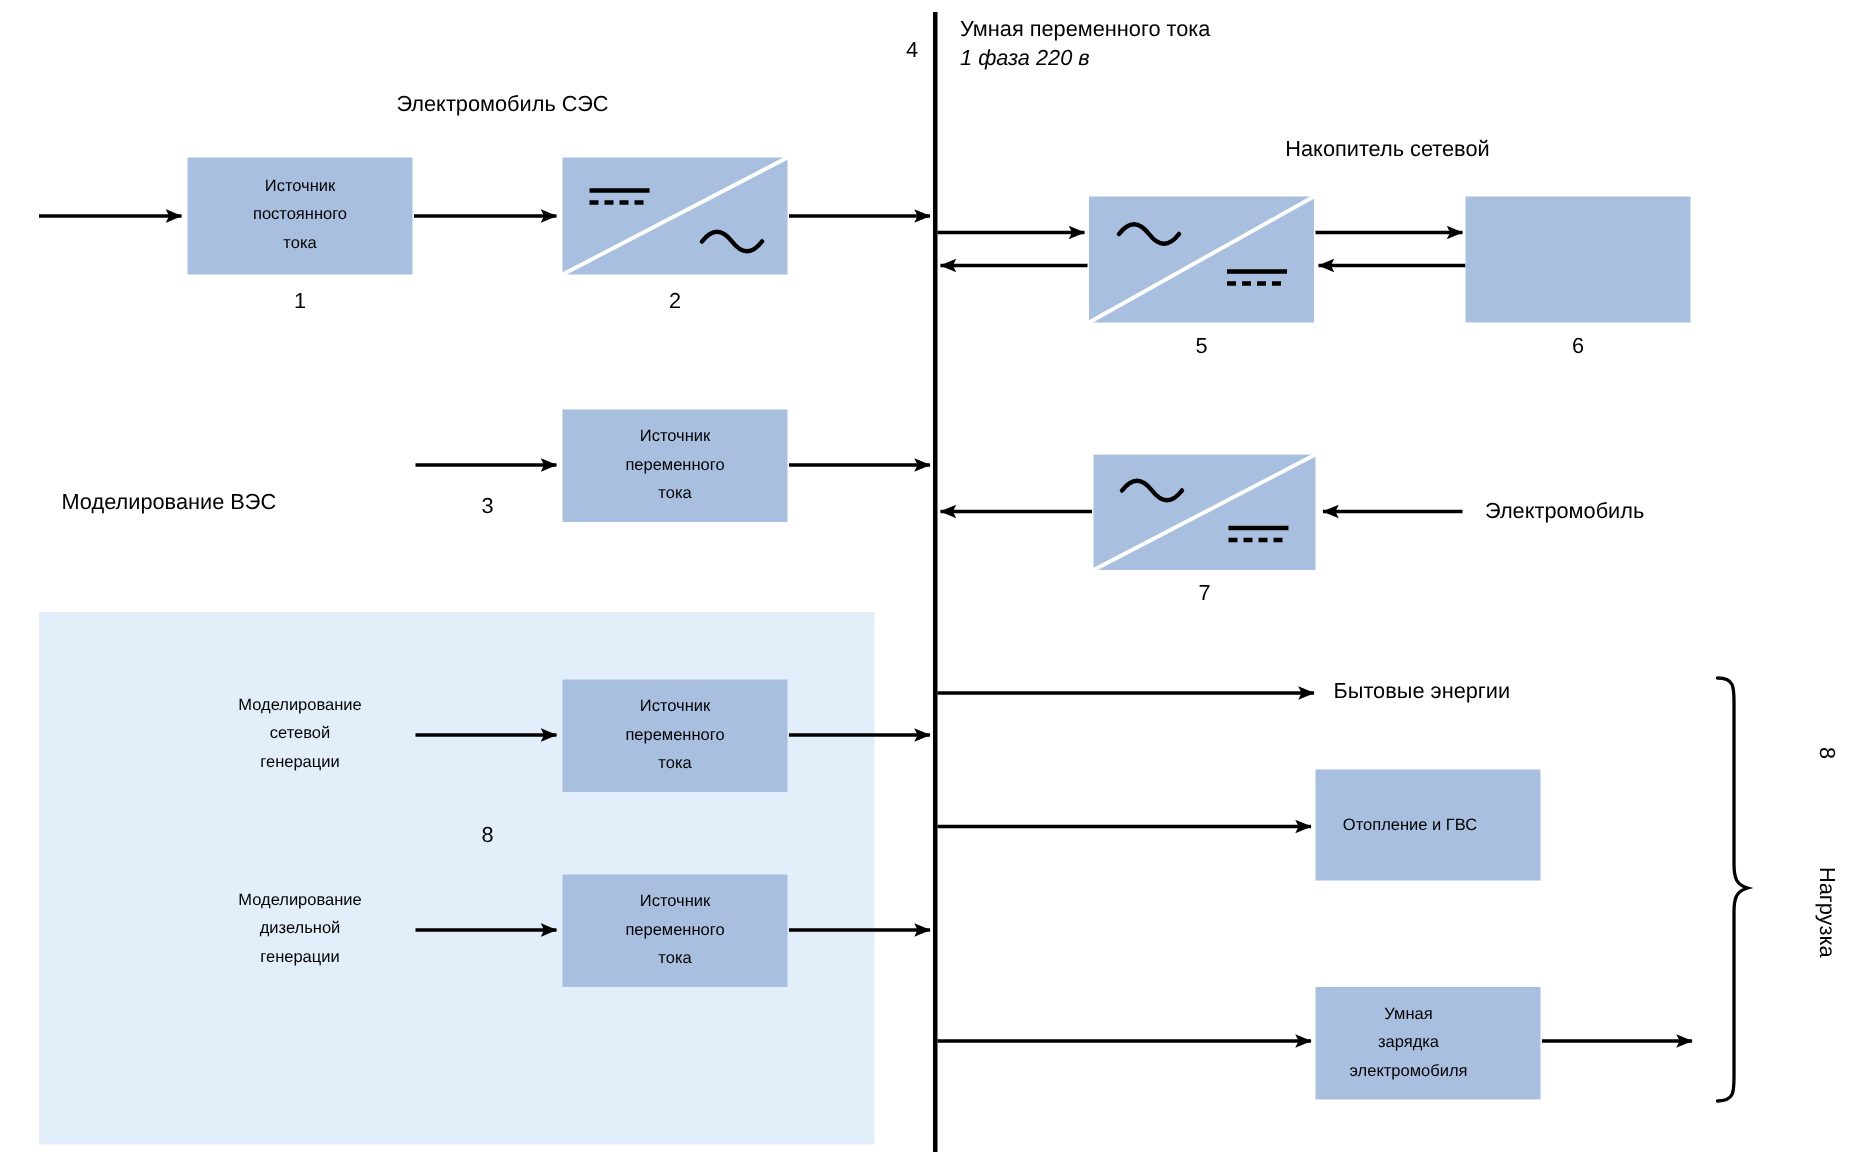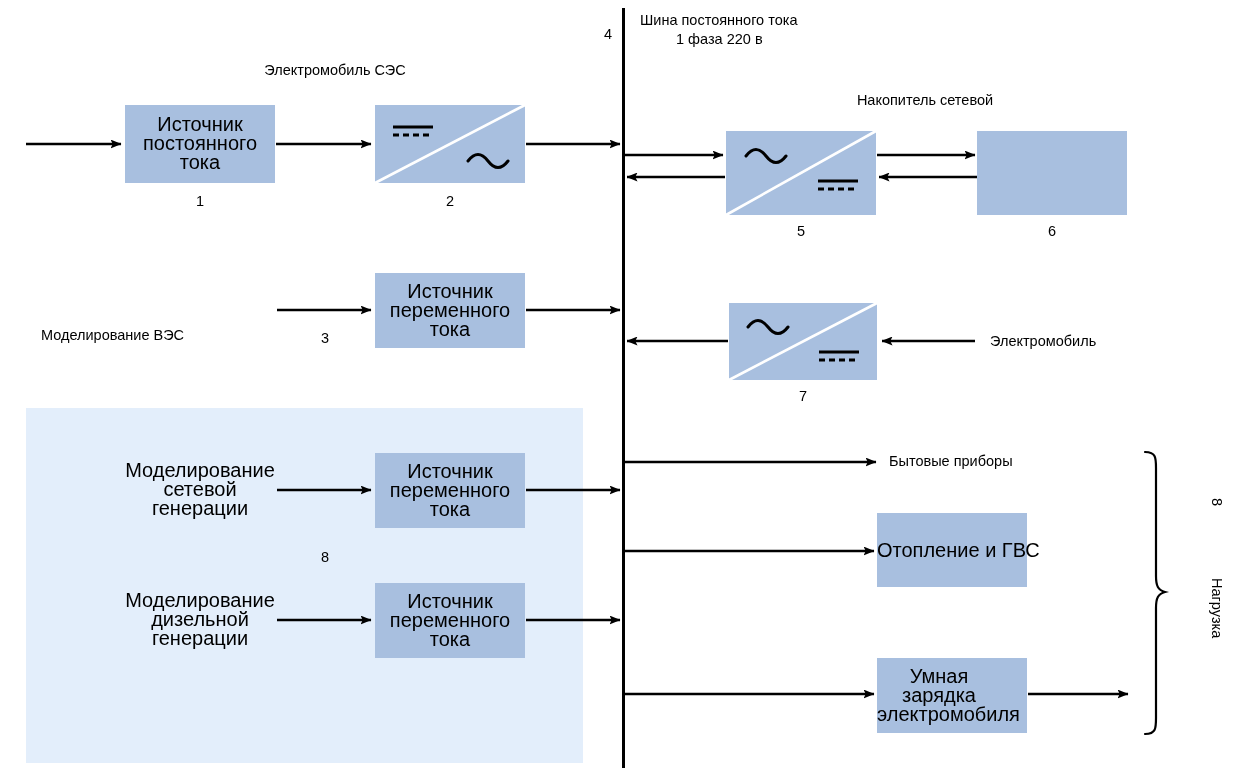--- a/index.html
+++ b/index.html
@@ -143,7 +143,7 @@
   <div class="txt ctr" style="left:335px; top:61px;">Электромобиль СЭС</div>
   <div class="txt ctr" style="left:925px; top:91px;">Накопитель сетевой</div>
 
-  <div class="txt" style="left:640px; top:11px;">Шина постоянного тока</div>
+  <div class="txt" style="left:640px; top:11px;">Умная переменного тока</div>
   <div class="txt" style="left:676px; top:30px;">1 фаза 220 в</div>
   <div class="txt ctr lbl-num" style="left:608px; top:25px;">4</div>
 

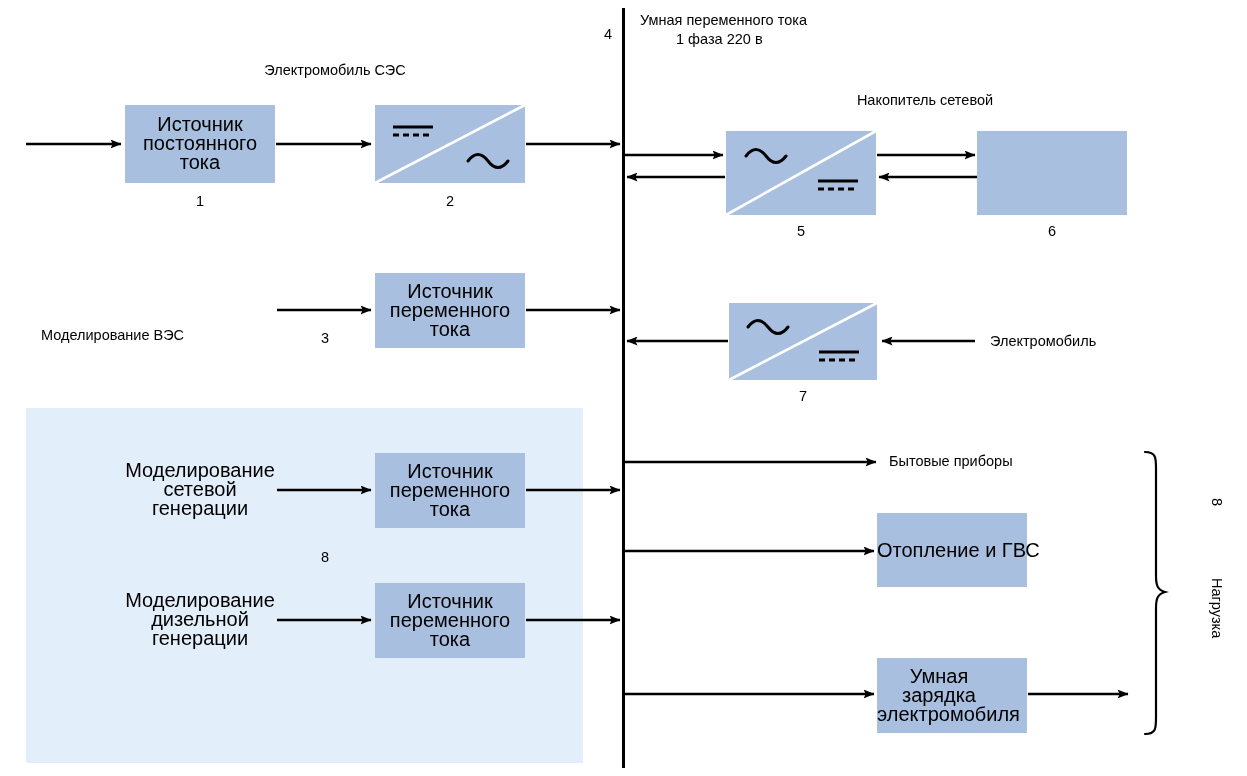--- a/index.html
+++ b/index.html
@@ -144,7 +144,7 @@
   <div class="txt ctr" style="left:925px; top:91px;">Накопитель сетевой</div>
 
   <div class="txt" style="left:640px; top:11px;">Умная переменного тока</div>
-  <div class="txt" style="left:676px; top:30px;">1 фаза 220 в</div>
+  <div class="txt" style="left:640px; top:30px;font-style:italic;">1 фаза 220 в</div>
   <div class="txt ctr lbl-num" style="left:608px; top:25px;">4</div>
 
   <div class="box-label" style="left:125px; top:115px; width:150px;">Источник

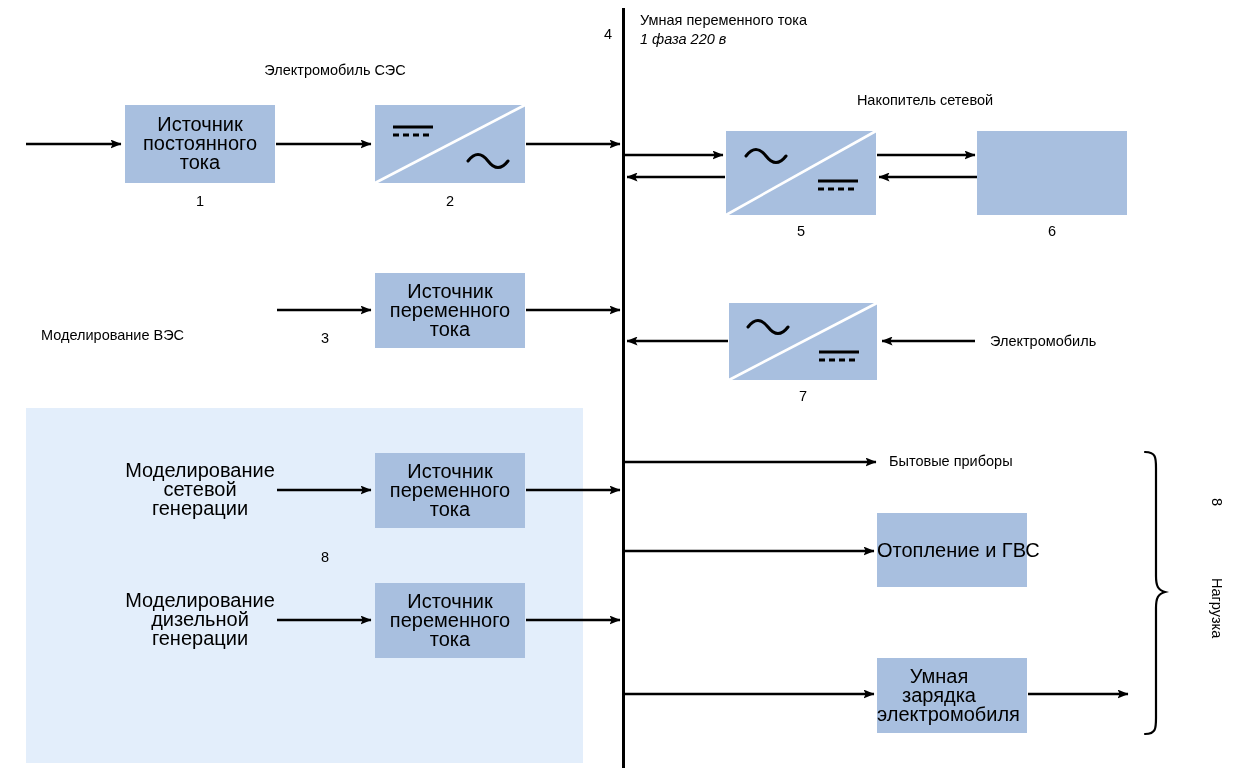--- a/index.html
+++ b/index.html
@@ -43,7 +43,7 @@
     position: absolute;
     text-align: center;
     color: #000;
-    font-size: 20px;
+    font-size: 11px;
     line-height: 19px;
     white-space: pre;
     pointer-events: none;

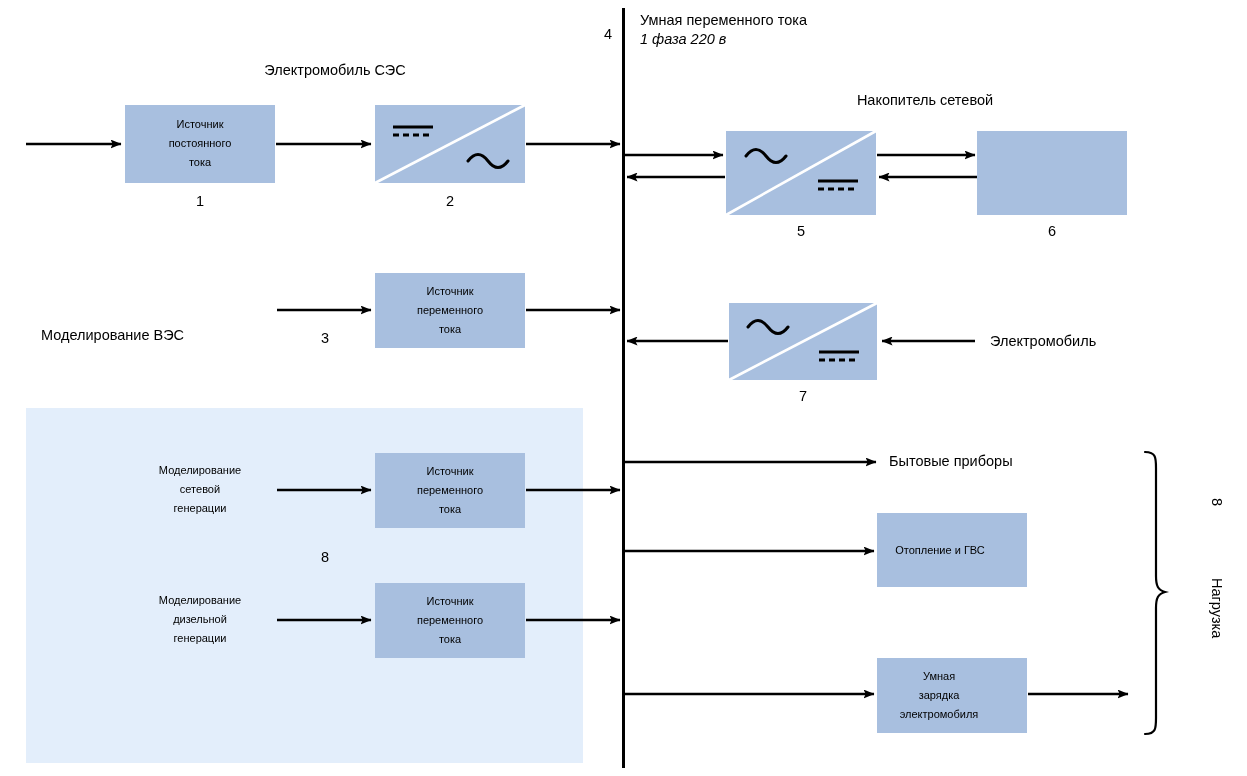--- a/index.html
+++ b/index.html
@@ -182,7 +182,7 @@
 переменного
 тока</div>
 
-  <div class="txt" style="left:889px; top:452px;">Бытовые приборы</div>
+  <div class="txt" style="left:889px; top:452px;">Бытовые энергии</div>
   <div class="box-label" style="left:877px; top:541px; width:126px;">Отопление и ГВС</div>
   <div class="box-label" style="left:877px; top:667px; width:124px;">Умная
 зарядка

